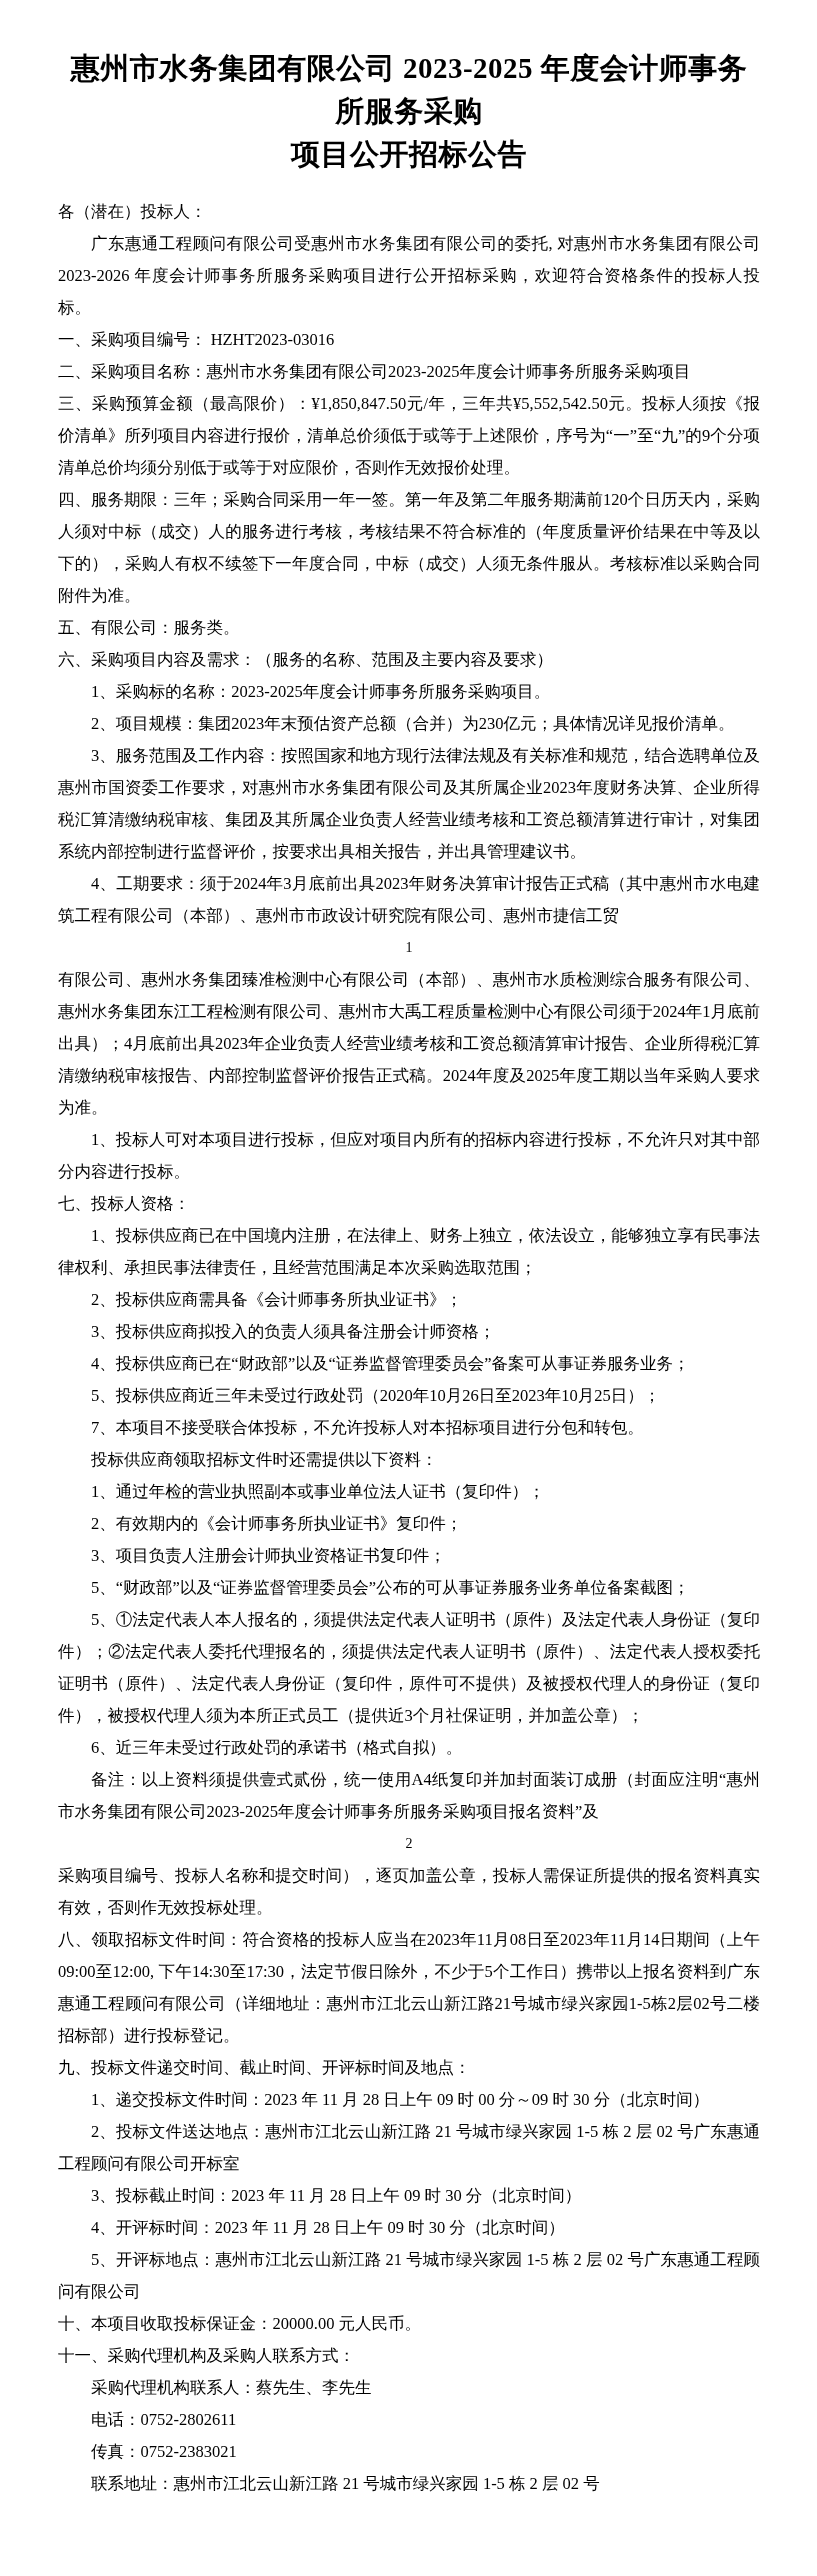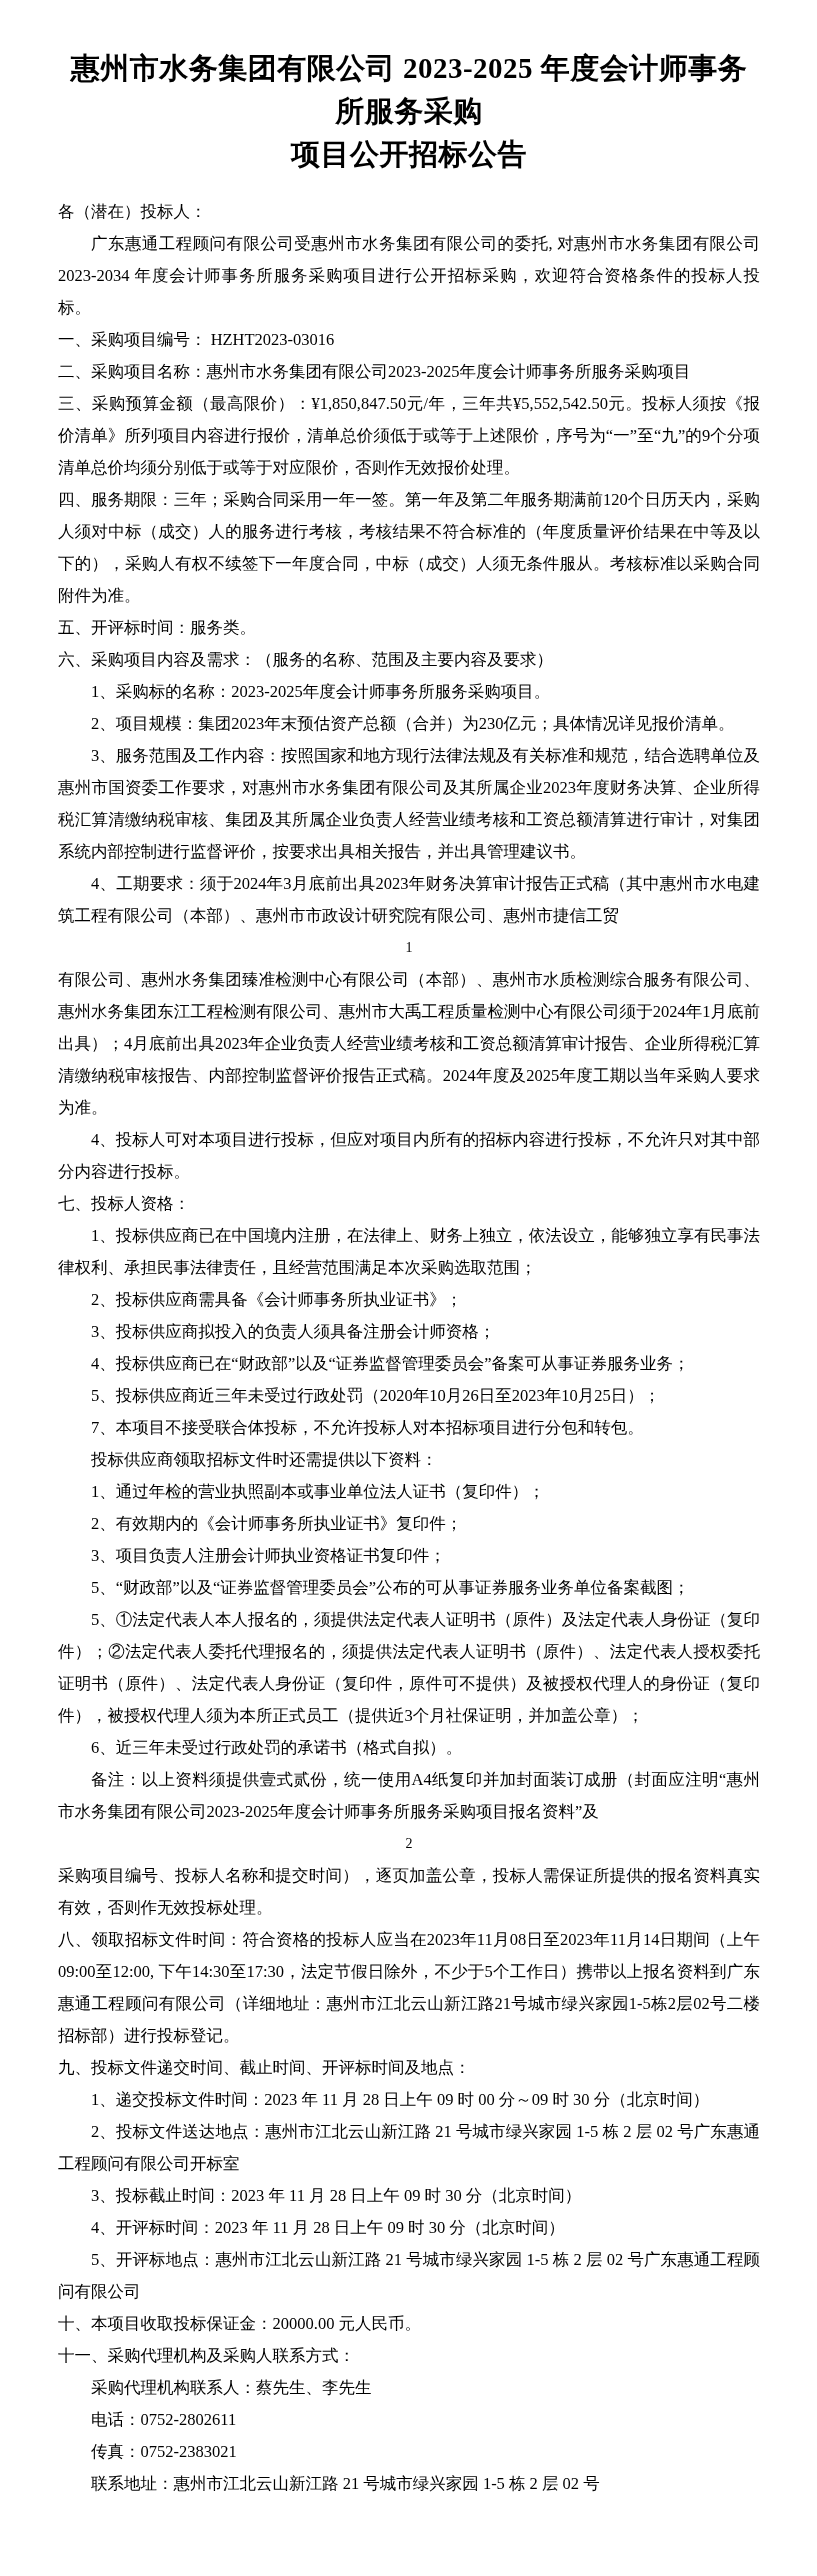--- a/index.html
+++ b/index.html
@@ -48,7 +48,7 @@
   </div>
   <div>
       <p class="para plain">各（潜在）投标人：</p>
-      <p class="para indent">广东惠通工程顾问有限公司受惠州市水务集团有限公司的委托, 对惠州市水务集团有限公司 2023-2034 年度会计师事务所服务采购项目进行公开招标采购，欢迎符合资格条件的投标人投标。</p>
+      <p class="para indent">广东惠通工程顾问有限公司受惠州市水务集团有限公司的委托, 对惠州市水务集团有限公司 2023-2026 年度会计师事务所服务采购项目进行公开招标采购，欢迎符合资格条件的投标人投标。</p>
       <p class="para plain">一、采购项目编号： HZHT2023-03016</p>
       <p class="para plain">二、采购项目名称：惠州市水务集团有限公司2023-2025年度会计师事务所服务采购项目</p>
       <p class="para plain">三、采购预算金额（最高限价）：¥1,850,847.50元/年，三年共¥5,552,542.50元。投标人须按《报价清单》所列项目内容进行报价，清单总价须低于或等于上述限价，序号为“一”至“九”的9个分项清单总价均须分别低于或等于对应限价，否则作无效报价处理。</p>

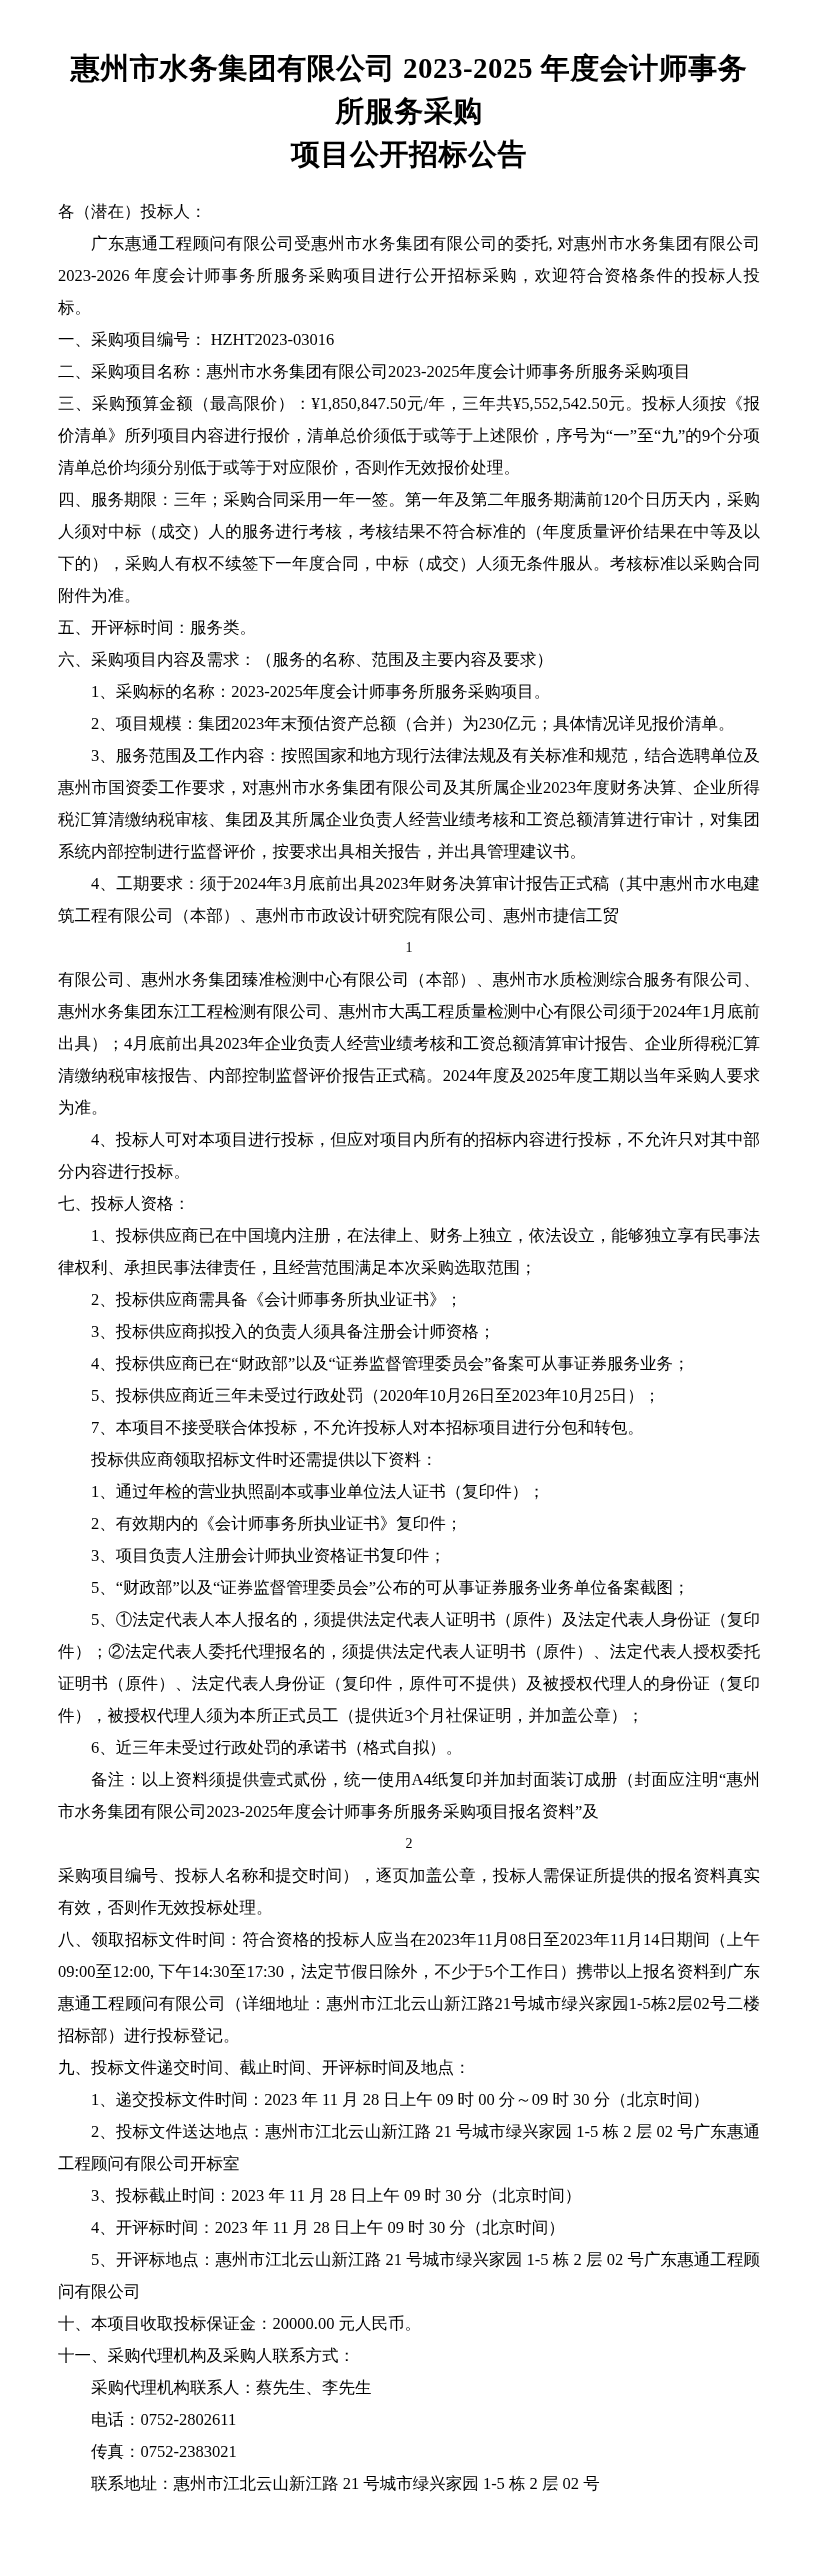--- a/index.html
+++ b/index.html
@@ -53,7 +53,7 @@
       <p class="para plain">二、采购项目名称：惠州市水务集团有限公司2023-2025年度会计师事务所服务采购项目</p>
       <p class="para plain">三、采购预算金额（最高限价）：¥1,850,847.50元/年，三年共¥5,552,542.50元。投标人须按《报价清单》所列项目内容进行报价，清单总价须低于或等于上述限价，序号为“一”至“九”的9个分项清单总价均须分别低于或等于对应限价，否则作无效报价处理。</p>
       <p class="para plain">四、服务期限：三年；采购合同采用一年一签。第一年及第二年服务期满前120个日历天内，采购人须对中标（成交）人的服务进行考核，考核结果不符合标准的（年度质量评价结果在中等及以下的），采购人有权不续签下一年度合同，中标（成交）人须无条件服从。考核标准以采购合同附件为准。</p>
-      <p class="para plain">五、开评标时间：服务类。</p>
+      <p class="para plain">五、有限公司：服务类。</p>
       <p class="para plain">六、采购项目内容及需求：（服务的名称、范围及主要内容及要求）</p>
       <p class="para indent">1、采购标的名称：2023-2025年度会计师事务所服务采购项目。</p>
       <p class="para indent">2、项目规模：集团2023年末预估资产总额（合并）为230亿元；具体情况详见报价清单。</p>

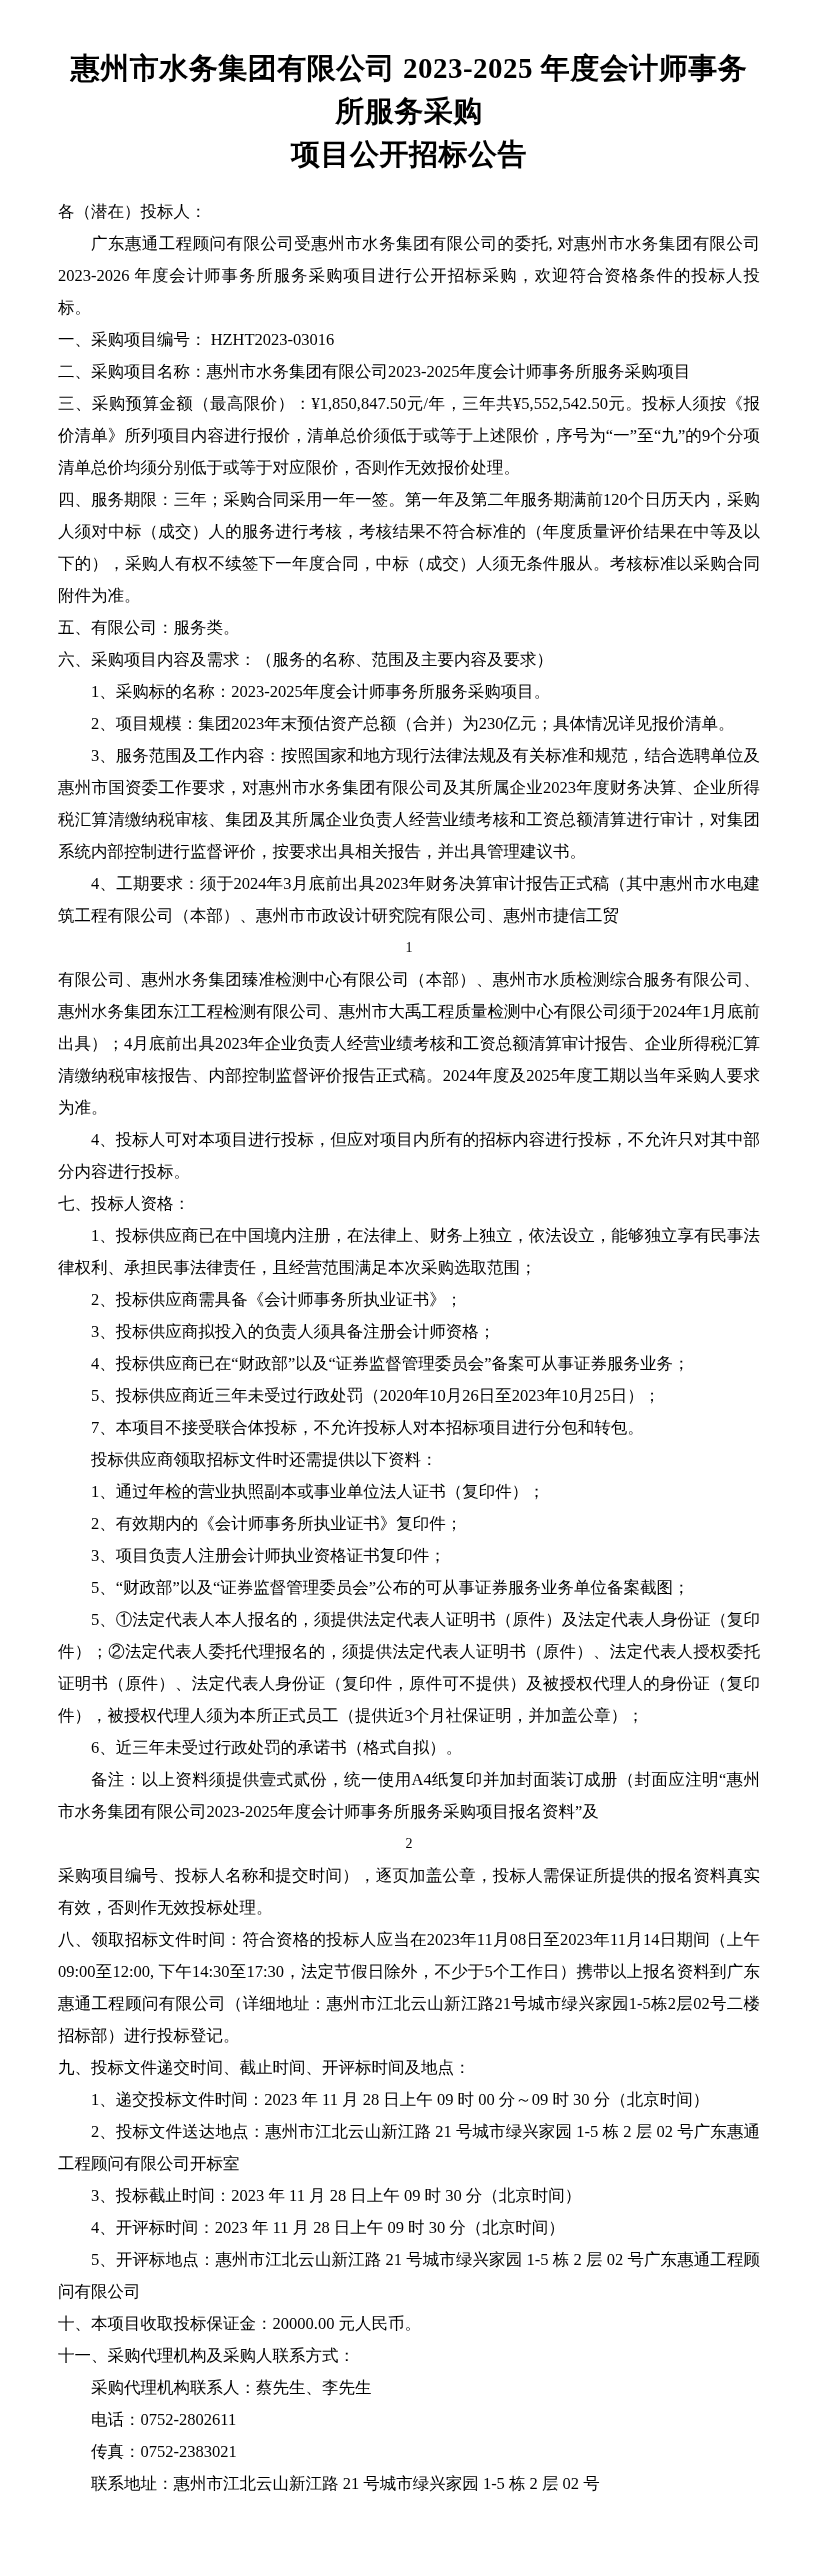--- a/index.html
+++ b/index.html
@@ -61,7 +61,7 @@
       <p class="para indent">4、工期要求：须于2024年3月底前出具2023年财务决算审计报告正式稿（其中惠州市水电建筑工程有限公司（本部）、惠州市市政设计研究院有限公司、惠州市捷信工贸</p>
       <p class="para pagenum">1</p>
       <p class="para plain">有限公司、惠州水务集团臻准检测中心有限公司（本部）、惠州市水质检测综合服务有限公司、惠州水务集团东江工程检测有限公司、惠州市大禹工程质量检测中心有限公司须于2024年1月底前出具）；4月底前出具2023年企业负责人经营业绩考核和工资总额清算审计报告、企业所得税汇算清缴纳税审核报告、内部控制监督评价报告正式稿。2024年度及2025年度工期以当年采购人要求为准。</p>
-      <p class="para indent">4、投标人可对本项目进行投标，但应对项目内所有的招标内容进行投标，不允许只对其中部分内容进行投标。</p>
+      <p class="para indent">1、投标人可对本项目进行投标，但应对项目内所有的招标内容进行投标，不允许只对其中部分内容进行投标。</p>
       <p class="para plain">七、投标人资格：</p>
       <p class="para indent">1、投标供应商已在中国境内注册，在法律上、财务上独立，依法设立，能够独立享有民事法律权利、承担民事法律责任，且经营范围满足本次采购选取范围；</p>
       <p class="para indent">2、投标供应商需具备《会计师事务所执业证书》；</p>

